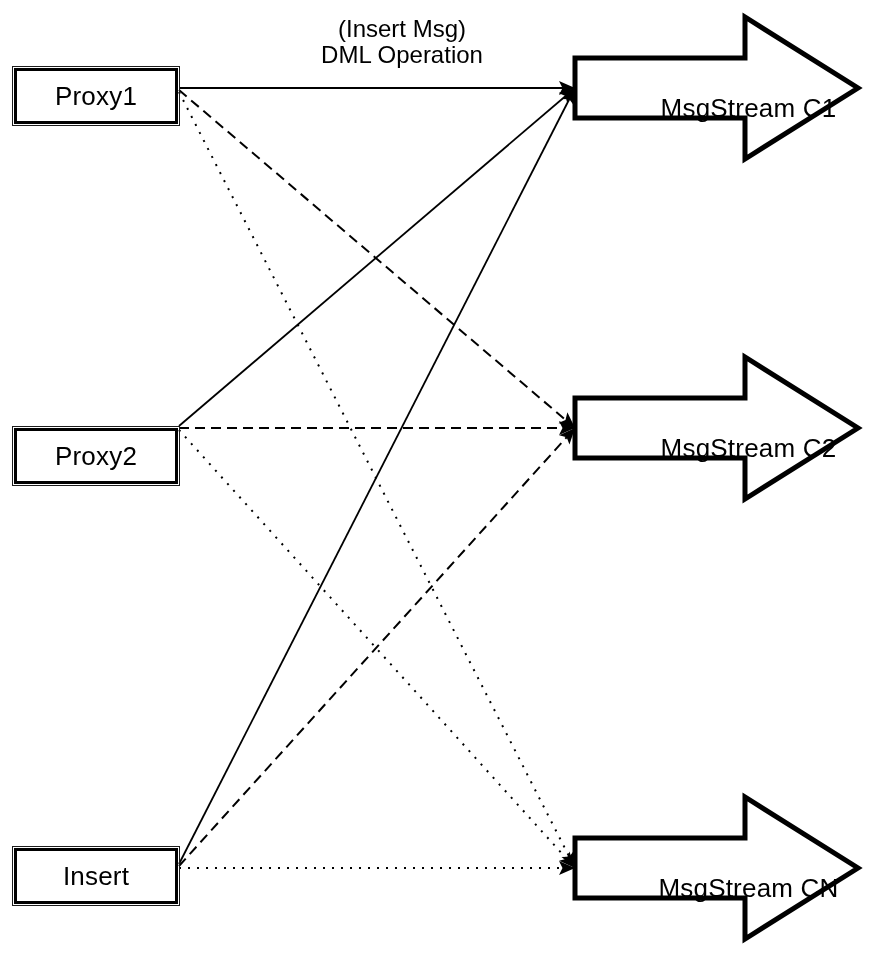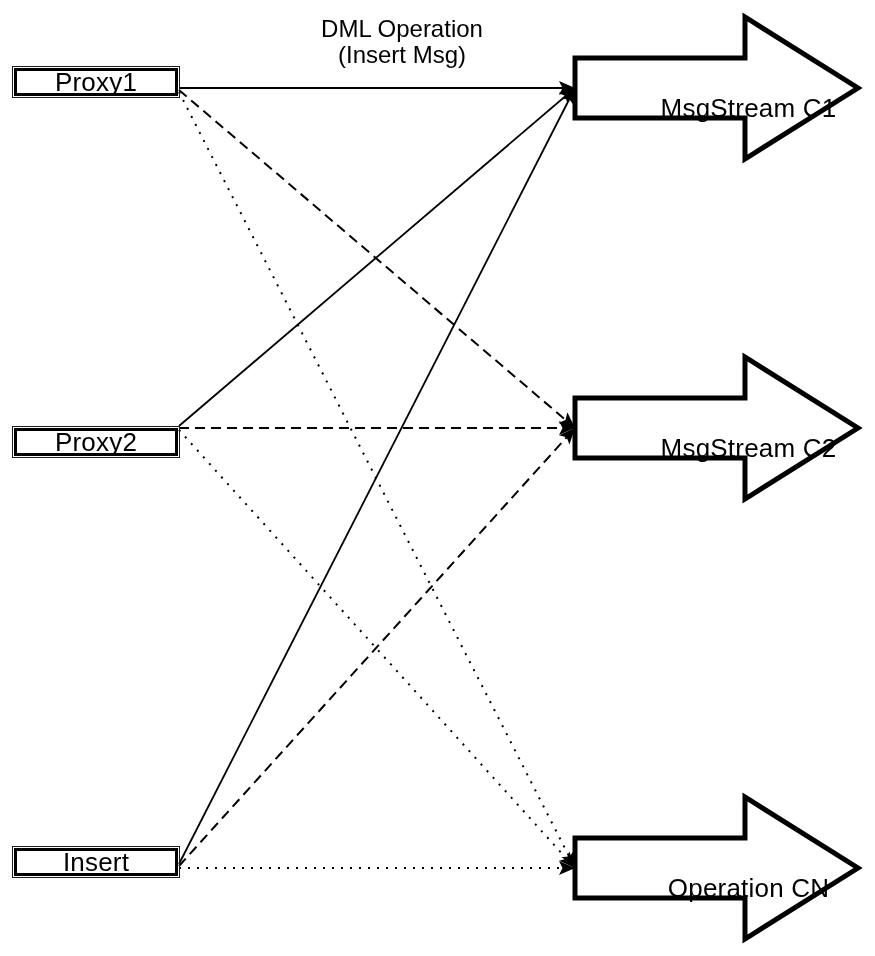--- a/index.html
+++ b/index.html
@@ -69,8 +69,8 @@
   </svg>
 
   <div class="diagram-title">
+    <div>(Insert Msg)</div>
     <div>DML Operation</div>
-    <div>(Insert Msg)</div>
   </div>
 
   <div class="proxy-box proxy-1">

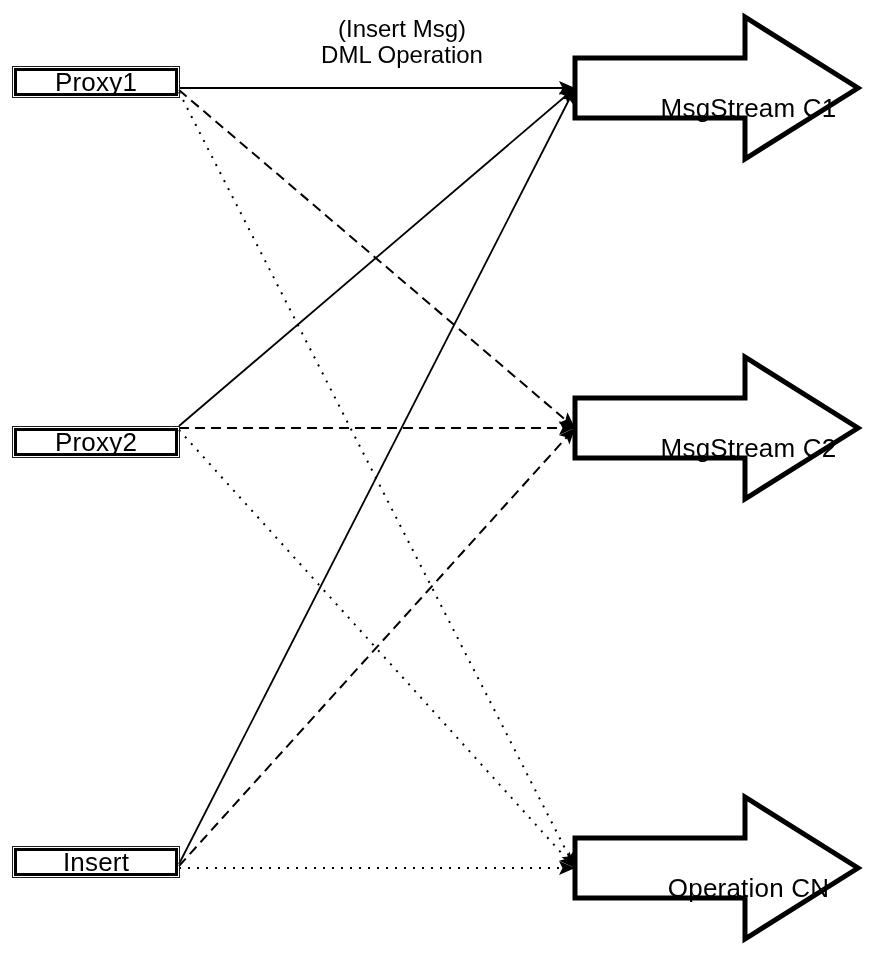--- a/index.html
+++ b/index.html
@@ -9,7 +9,7 @@
   }
   .layer{position:absolute;top:0;left:0;}
   .proxy-box{
-    position:absolute;left:14px;width:164px;height:28px;box-sizing:border-box;
+    position:absolute;left:14px;width:164px;height:56px;box-sizing:border-box;
     background:#ffffff;border:3px solid #000000;
     outline:1px solid #1c1c1c;outline-offset:1px;
     display:flex;align-items:center;justify-content:center;

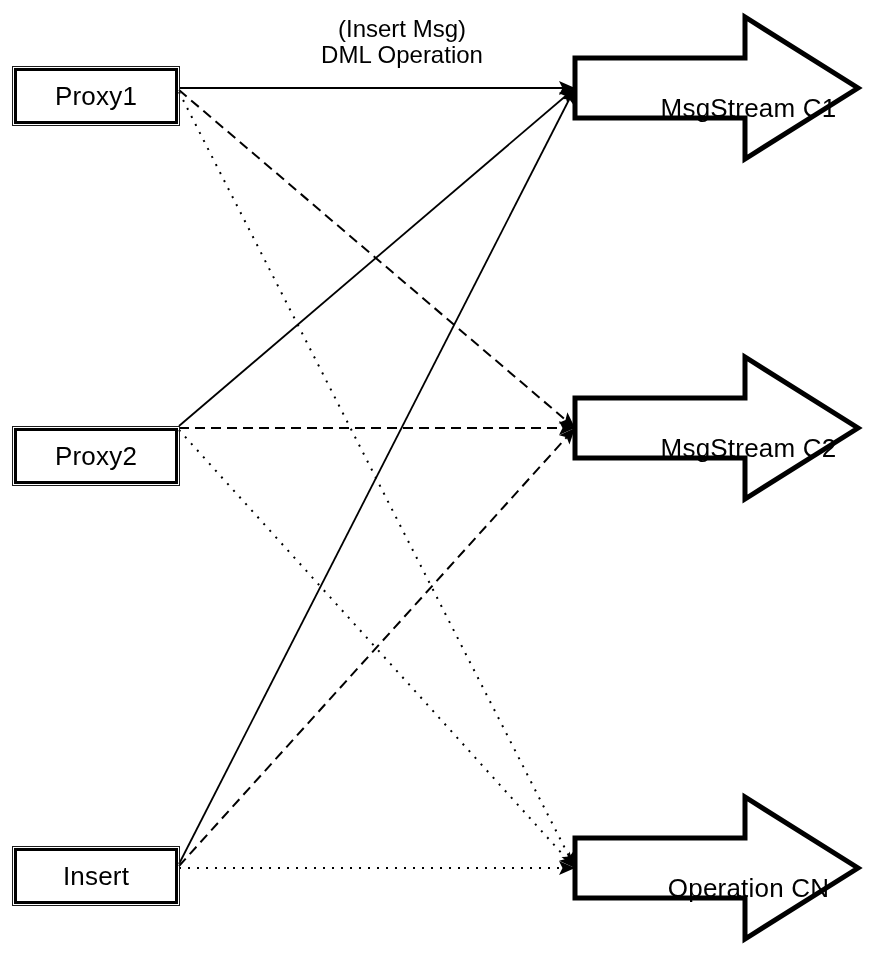--- a/index.html
+++ b/index.html
@@ -90,7 +90,7 @@
     <span>MsgStream C2</span>
   </div>
   <div class="stream-label stream-n">
-    <span>Operation CN</span>
+    <span>MsgStream CN</span>
   </div>
 
 </div>

